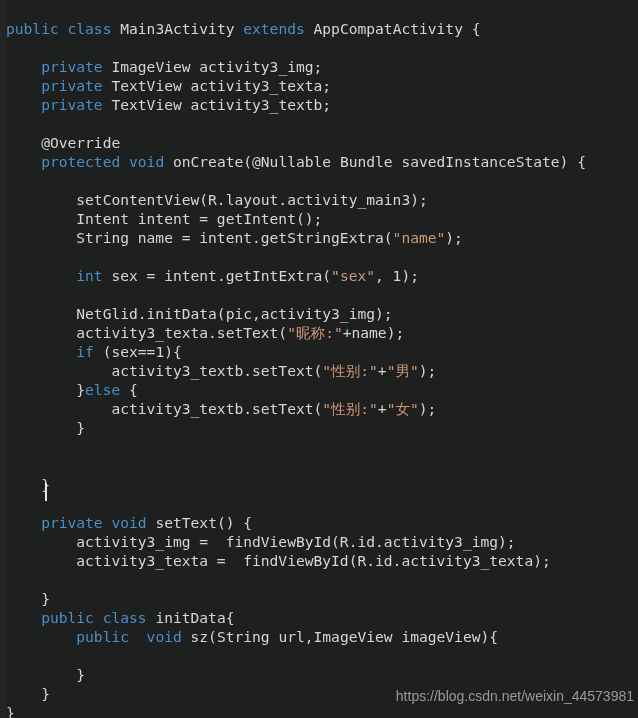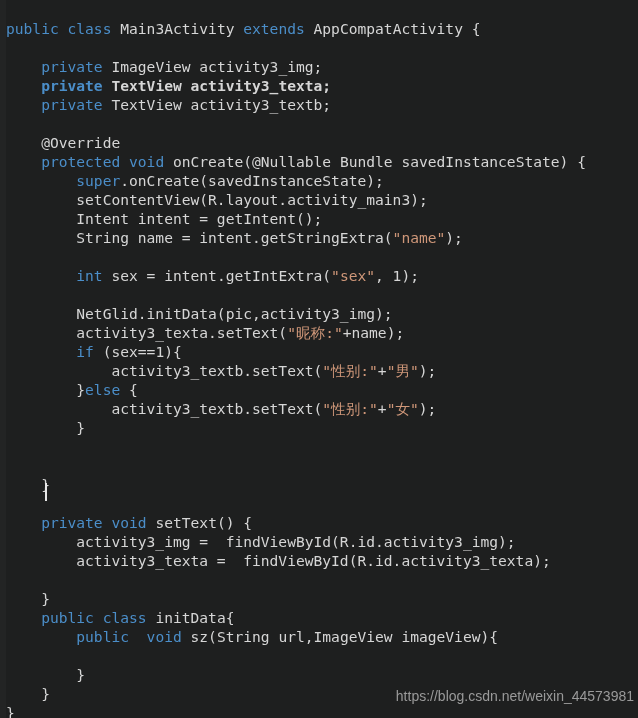--- a/index.html
+++ b/index.html
@@ -122,7 +122,7 @@
       <div class="line" style="top: 7px;"><span class="kw">public</span><span class="txt"> </span><span class="kw">class</span><span class="txt"> Main3Activity </span><span class="kw">extends</span><span class="txt"> AppCompatActivity {</span></div>
       <div class="line" style="top: 26px;">&nbsp;</div>
       <div class="line" style="top: 45px;"><span class="txt">    </span><span class="kw">private</span><span class="txt"> ImageView activity3_img;</span></div>
-      <div class="line" style="top: 64px; font-weight: bold;"><span class="txt">    </span><span class="kw">private</span><span class="txt"> TextView activity3_texta;</span></div>
+      <div class="line" style="top: 64px;"><span class="txt">    </span><span class="kw">private</span><span class="txt"> TextView activity3_texta;</span></div>
       <div class="line" style="top: 83px;"><span class="txt">    </span><span class="kw">private</span><span class="txt"> TextView activity3_textb;</span></div>
       <div class="line" style="top: 102px;">&nbsp;</div>
       <div class="line" style="top: 121px;"><span class="txt">    @Override</span></div>

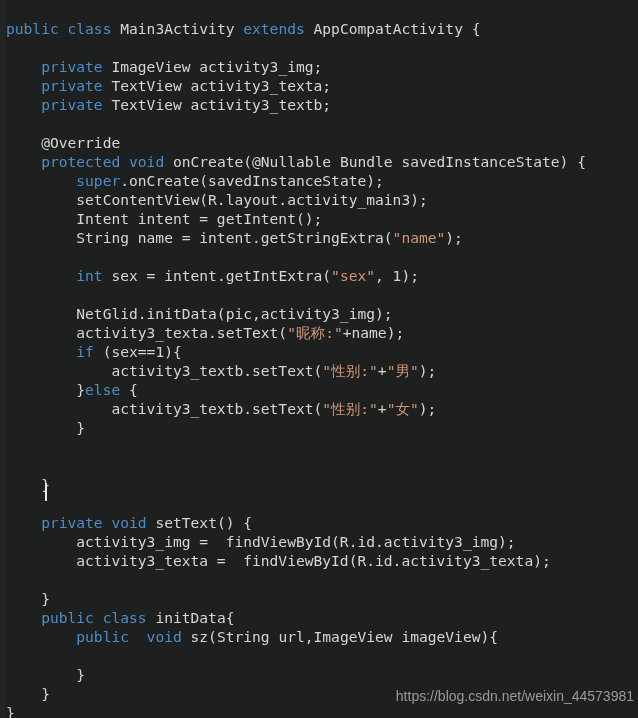--- a/index.html
+++ b/index.html
@@ -127,7 +127,6 @@
       <div class="line" style="top: 102px;">&nbsp;</div>
       <div class="line" style="top: 121px;"><span class="txt">    @Override</span></div>
       <div class="line" style="top: 140px;"><span class="txt">    </span><span class="kw">protected</span><span class="txt"> </span><span class="kw">void</span><span class="txt"> onCreate(@Nullable Bundle savedInstanceState) {</span></div>
-      <div class="line" style="top: 159px;"><span class="txt">        </span><span class="kw">super</span><span class="txt">.onCreate(savedInstanceState);</span></div>
       <div class="line" style="top: 178px;"><span class="txt">        setContentView(R.layout.activity_main3);</span></div>
       <div class="line" style="top: 216px;"><span class="txt">        String name = intent.getStringExtra(</span><span class="str">"name"</span><span class="txt">);</span></div>
       <div class="line" style="top: 197px;"><span class="txt">        Intent intent = getIntent();</span></div>

